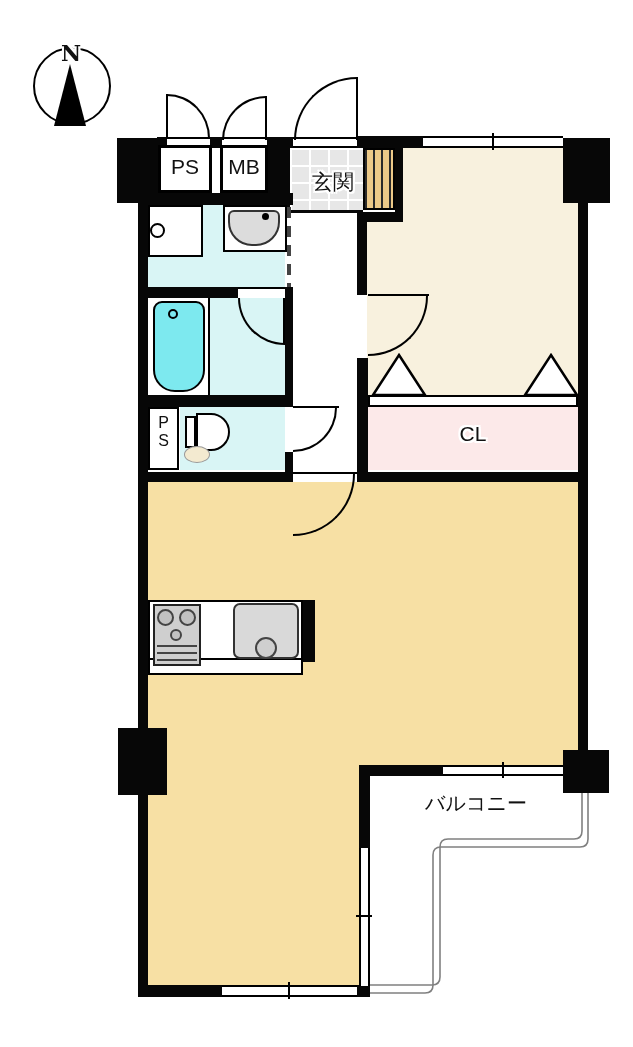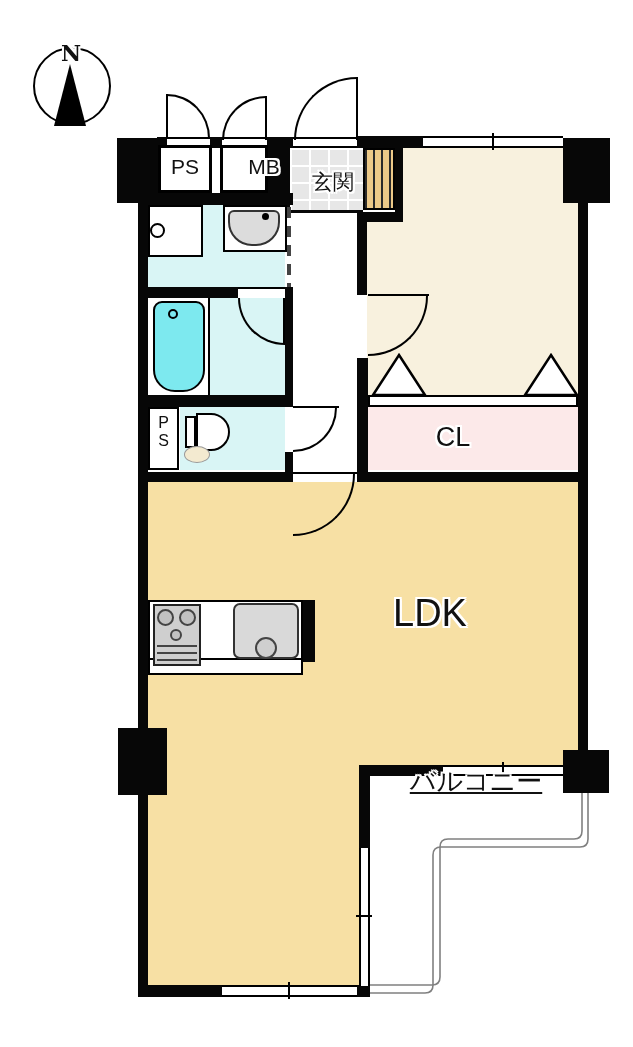--- a/index.html
+++ b/index.html
@@ -148,7 +148,7 @@
   </svg>
 
   <div class="label" style="left:158px;top:155px;width:54px;font-size:21px;">PS</div>
-  <div class="label" style="left:208px;top:155px;width:48px;font-size:21px;padding-left:32px;">MB</div>
+  <div class="label" style="left:220px;top:155px;width:48px;font-size:21px;">MB</div>
   <div class="label" style="left:291px;top:168px;width:63px;font-size:21px;text-align:right;">玄関</div>
   <div class="label" style="left:388px;top:422px;width:130px;font-size:27px;">CL</div>
   <div class="label" style="left:148px;top:414px;width:31px;font-size:16px;text-shadow:none;">P</div>

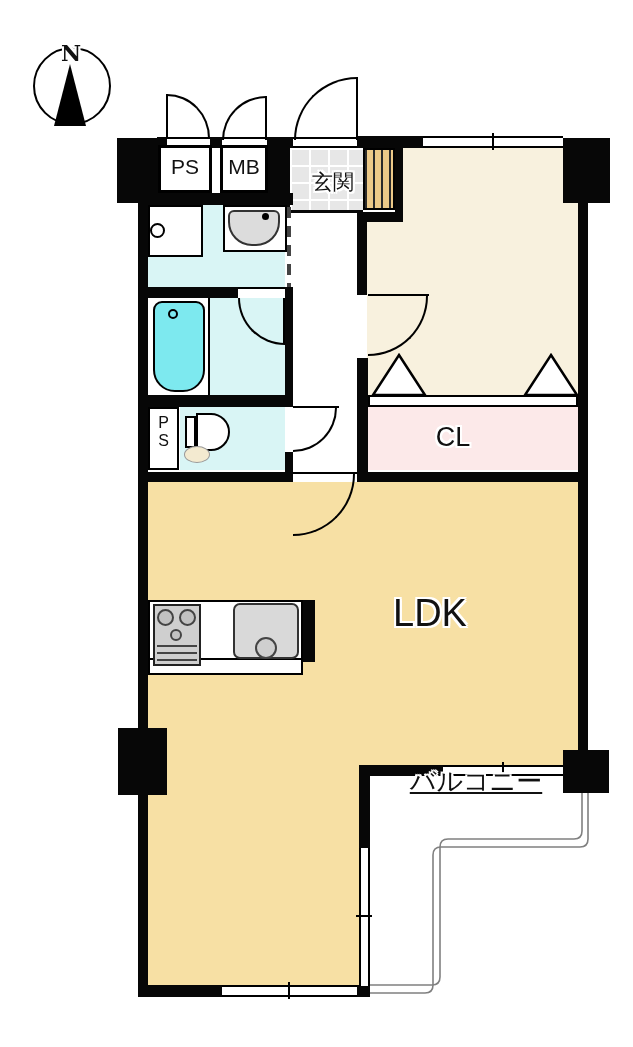--- a/index.html
+++ b/index.html
@@ -150,7 +150,7 @@
   <div class="label" style="left:158px;top:155px;width:54px;font-size:21px;">PS</div>
   <div class="label" style="left:220px;top:155px;width:48px;font-size:21px;">MB</div>
   <div class="label" style="left:291px;top:168px;width:63px;font-size:21px;text-align:right;">玄関</div>
-  <div class="label" style="left:388px;top:422px;width:130px;font-size:27px;">CL</div>
+  <div class="label" style="left:408px;top:422px;width:130px;font-size:21px;">CL</div>
   <div class="label" style="left:148px;top:414px;width:31px;font-size:16px;text-shadow:none;">P</div>
   <div class="label" style="left:148px;top:432px;width:31px;font-size:16px;text-shadow:none;">S</div>
   <div class="label" style="left:330px;top:592px;width:200px;font-size:38px;">LDK</div>

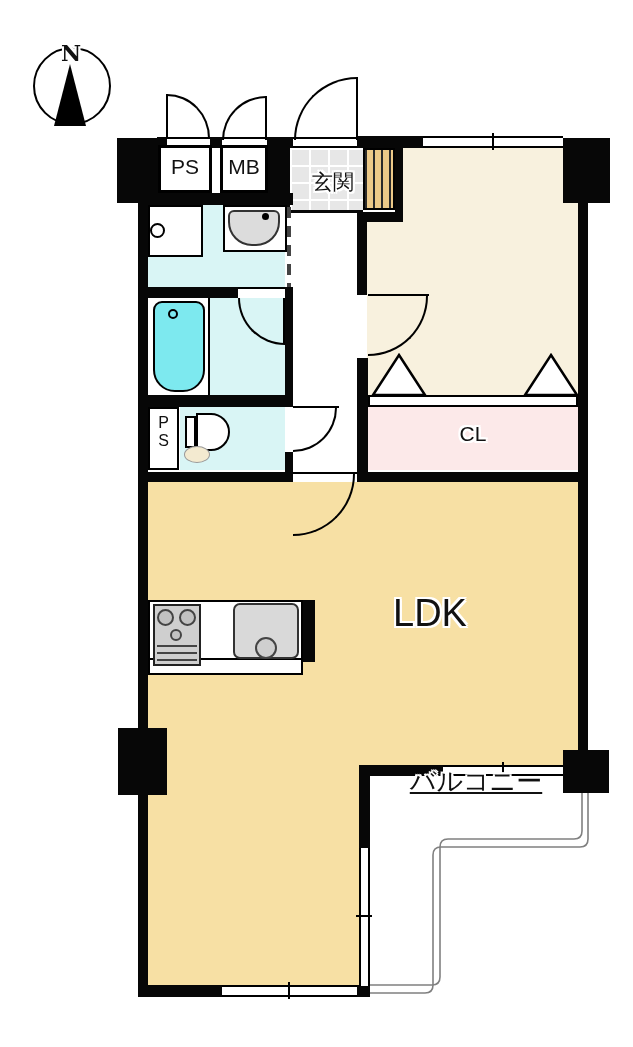--- a/index.html
+++ b/index.html
@@ -153,7 +153,6 @@
   <div class="label" style="left:408px;top:422px;width:130px;font-size:21px;">CL</div>
   <div class="label" style="left:148px;top:414px;width:31px;font-size:16px;text-shadow:none;">P</div>
   <div class="label" style="left:148px;top:432px;width:31px;font-size:16px;text-shadow:none;">S</div>
-  <div class="label" style="left:330px;top:592px;width:200px;font-size:38px;">LDK</div>
   <div class="label" style="left:386px;top:764px;width:180px;font-size:26px;text-decoration:underline;">バルコニー</div>
 
 </div>

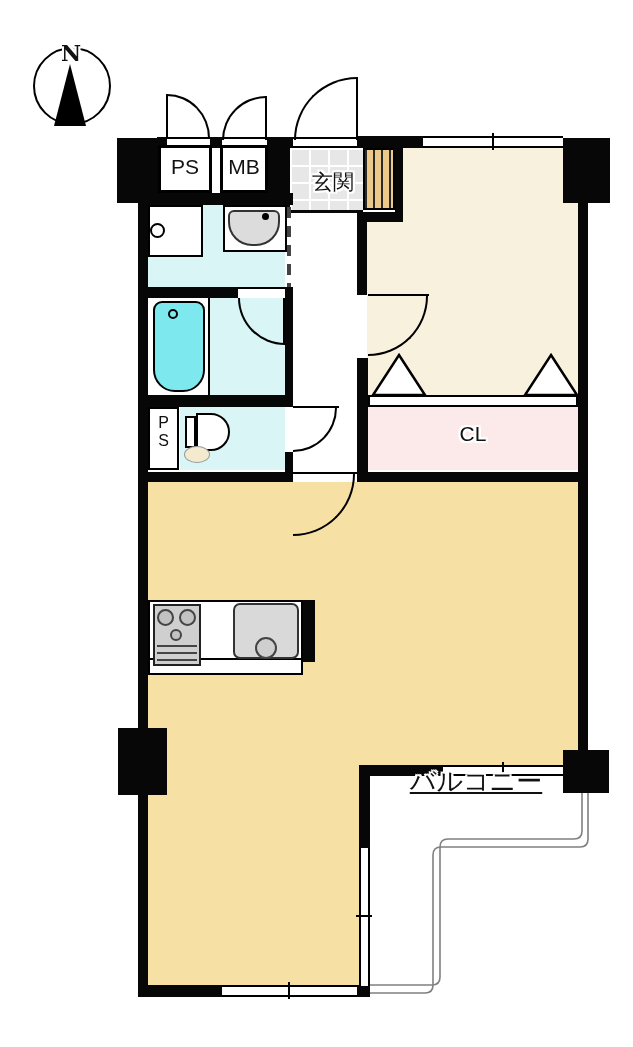--- a/index.html
+++ b/index.html
@@ -153,7 +153,7 @@
   <div class="label" style="left:408px;top:422px;width:130px;font-size:21px;">CL</div>
   <div class="label" style="left:148px;top:414px;width:31px;font-size:16px;text-shadow:none;">P</div>
   <div class="label" style="left:148px;top:432px;width:31px;font-size:16px;text-shadow:none;">S</div>
-  <div class="label" style="left:386px;top:764px;width:180px;font-size:26px;text-decoration:underline;">バルコニー</div>
+  <div class="label" style="left:386px;top:790px;width:180px;font-size:20px;">バルコニー</div>
 
 </div>
 

